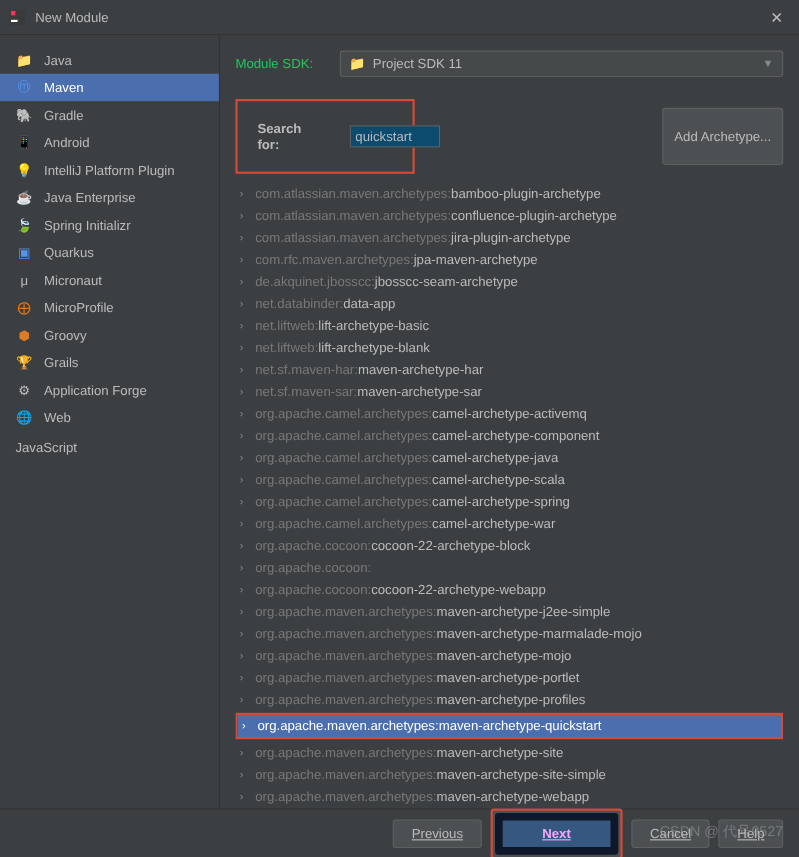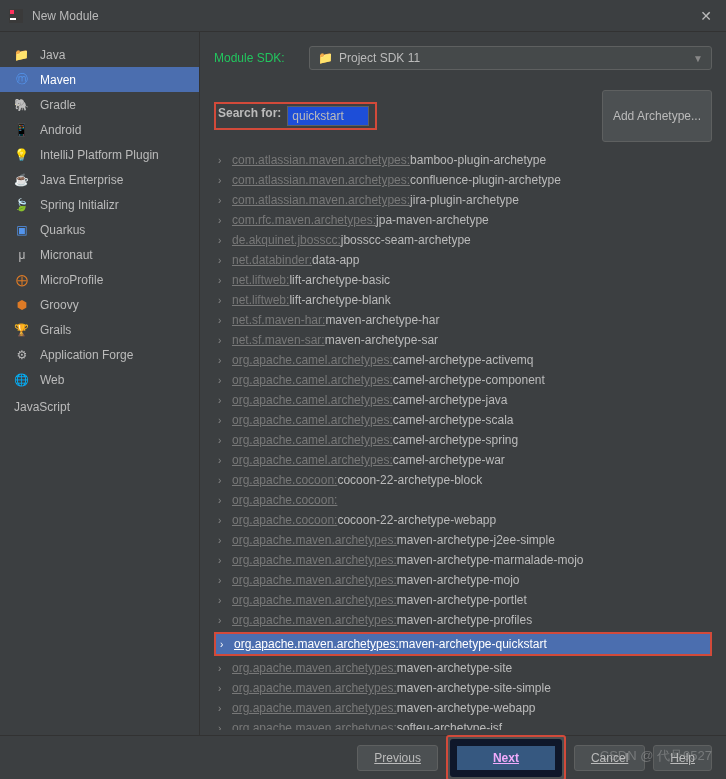--- a/index.html
+++ b/index.html
@@ -21,7 +21,7 @@
 .sdk-select .folder { margin-right: 6px; }
 .sdk-select .arrow { margin-left: auto; color: #888; font-size: 10px;}
 .row-search { display: flex; align-items: center; margin-bottom: 8px; }
-.search-box { display: flex; align-items: flex-start; border: 2px solid #d24a3a; padding: 2px; width: 163px; }
+.search-box { display: flex; align-items: center; border: 2px solid #d24a3a; padding: 18px; width: 163px; gap: 38px; }
 .search-lbl { color: #bbbbbb; margin-right: 6px; font-weight: bold; }
 .search-input { background: #1d4ed8; border: 1px solid #5e6060; color: #bbbbbb; padding: 2px 4px; height: 20px; width: 82px; font-size: 12px; }
 .add-btn { margin-left: auto; background: #4c5052; border: 1px solid #5e6060; color: #bbbbbb; padding: 18px 10px; border-radius: 3px; cursor: pointer; font-size: 12px; }

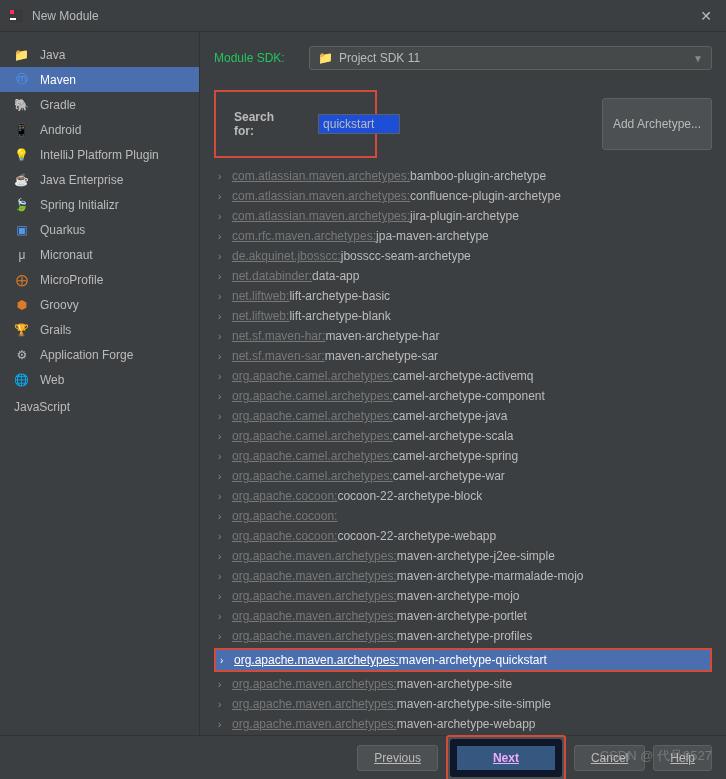--- a/index.html
+++ b/index.html
@@ -23,7 +23,7 @@
 .row-search { display: flex; align-items: center; margin-bottom: 8px; }
 .search-box { display: flex; align-items: center; border: 2px solid #d24a3a; padding: 18px; width: 163px; gap: 38px; }
 .search-lbl { color: #bbbbbb; margin-right: 6px; font-weight: bold; }
-.search-input { background: #1d4ed8; border: 1px solid #5e6060; color: #bbbbbb; padding: 2px 4px; height: 20px; width: 82px; font-size: 12px; }
+.search-input { background: #0c4a6e; border: 1px solid #5e6060; color: #bbbbbb; padding: 2px 4px; height: 20px; width: 82px; font-size: 12px; }
 .add-btn { margin-left: auto; background: #4c5052; border: 1px solid #5e6060; color: #bbbbbb; padding: 18px 10px; border-radius: 3px; cursor: pointer; font-size: 12px; }
 .tree { overflow-y: hidden; height: 580px; }
 .tree-row { display: flex; align-items: center; height: 20px; padding-left: 4px; cursor: pointer; }

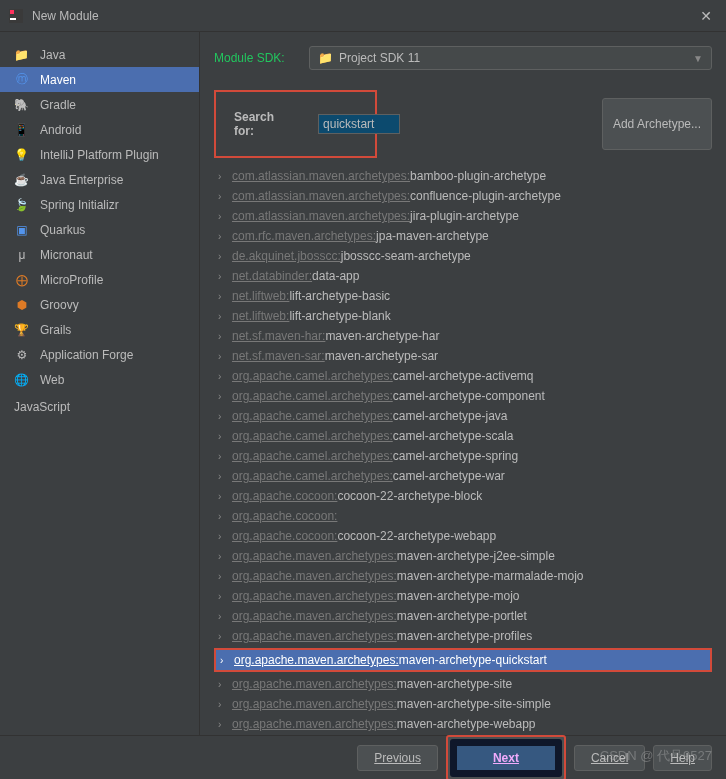--- a/index.html
+++ b/index.html
@@ -28,7 +28,7 @@
 .tree { overflow-y: hidden; height: 580px; }
 .tree-row { display: flex; align-items: center; height: 20px; padding-left: 4px; cursor: pointer; }
 .tree-row .chev { width: 14px; color: #888; font-size: 10px; }
-.tree-row .grp { color: #787878; text-decoration: underline; }
+.tree-row .grp { color: #787878; }
 .tree-row .art { color: #bbbbbb; }
 .tree-row.selected { background: #4b6eaf; }
 .tree-row.selected .grp, .tree-row.selected .art, .tree-row.selected .chev { color: #ffffff; }

